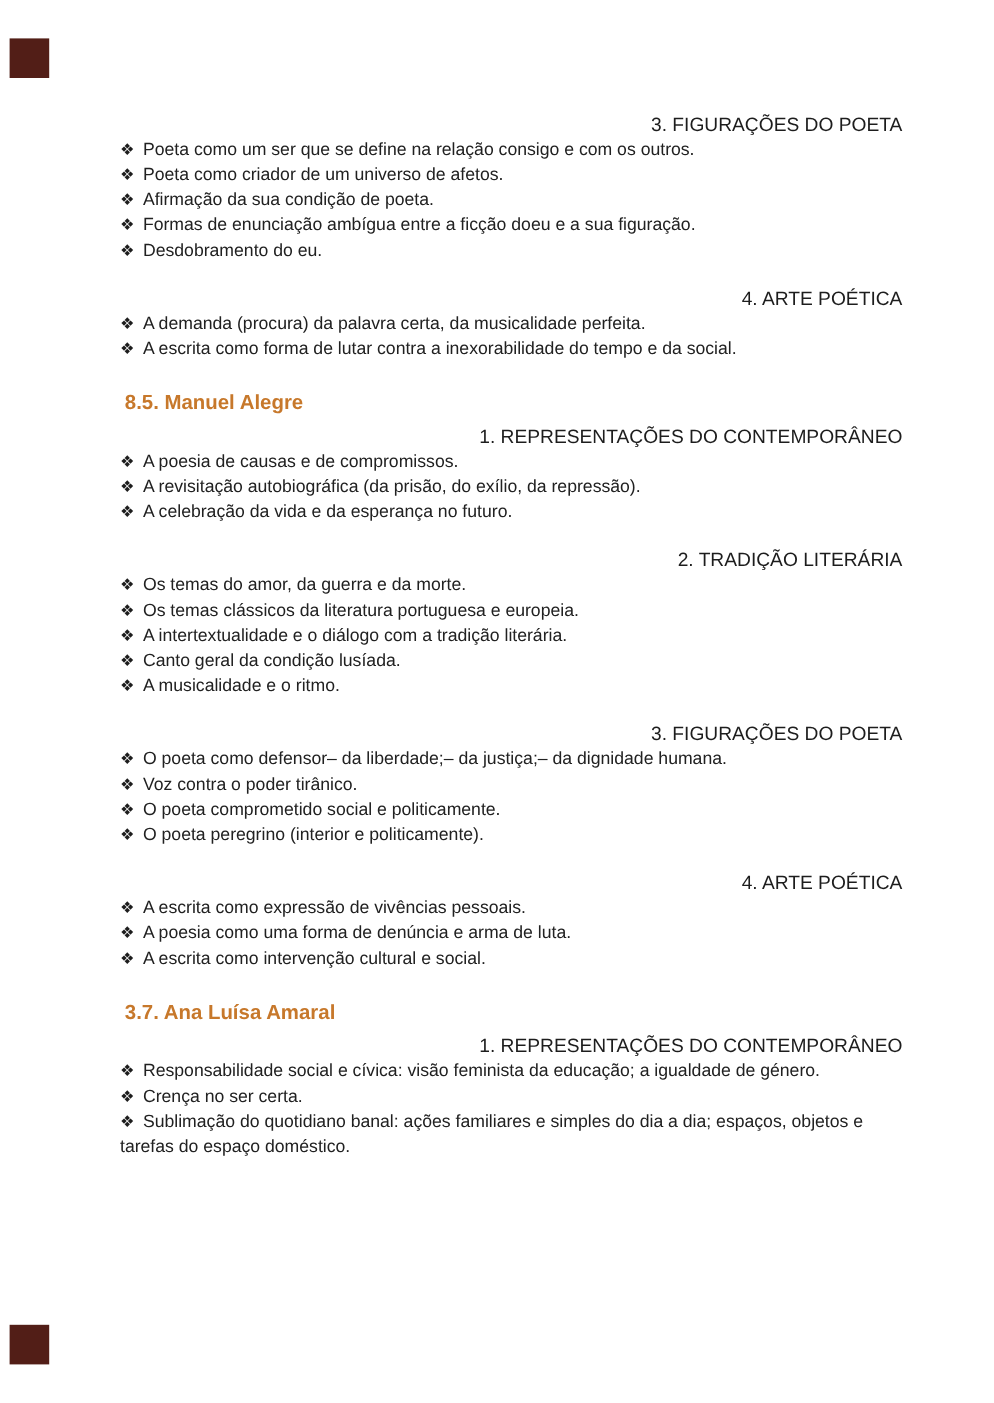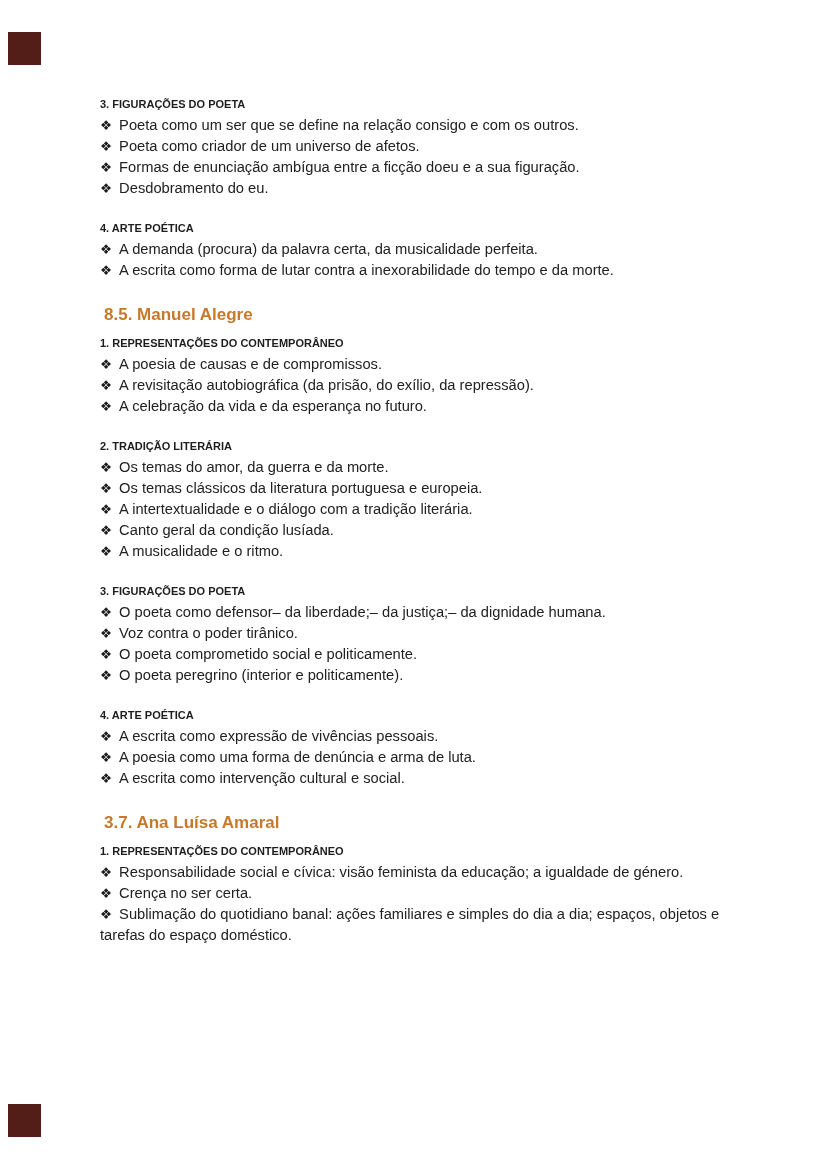--- a/index.html
+++ b/index.html
@@ -31,11 +31,12 @@
     margin-top: 0;
   }
   .topic-heading {
-    font-size: 11px;
-    font-weight: bold;
+    font-size: 16px;
+    font-weight: normal;
     line-height: 21px;
     margin: 0;
     color: #1d1d1d;
+    text-align: right;
   }
   .chapter-heading {
     font-size: 17px;

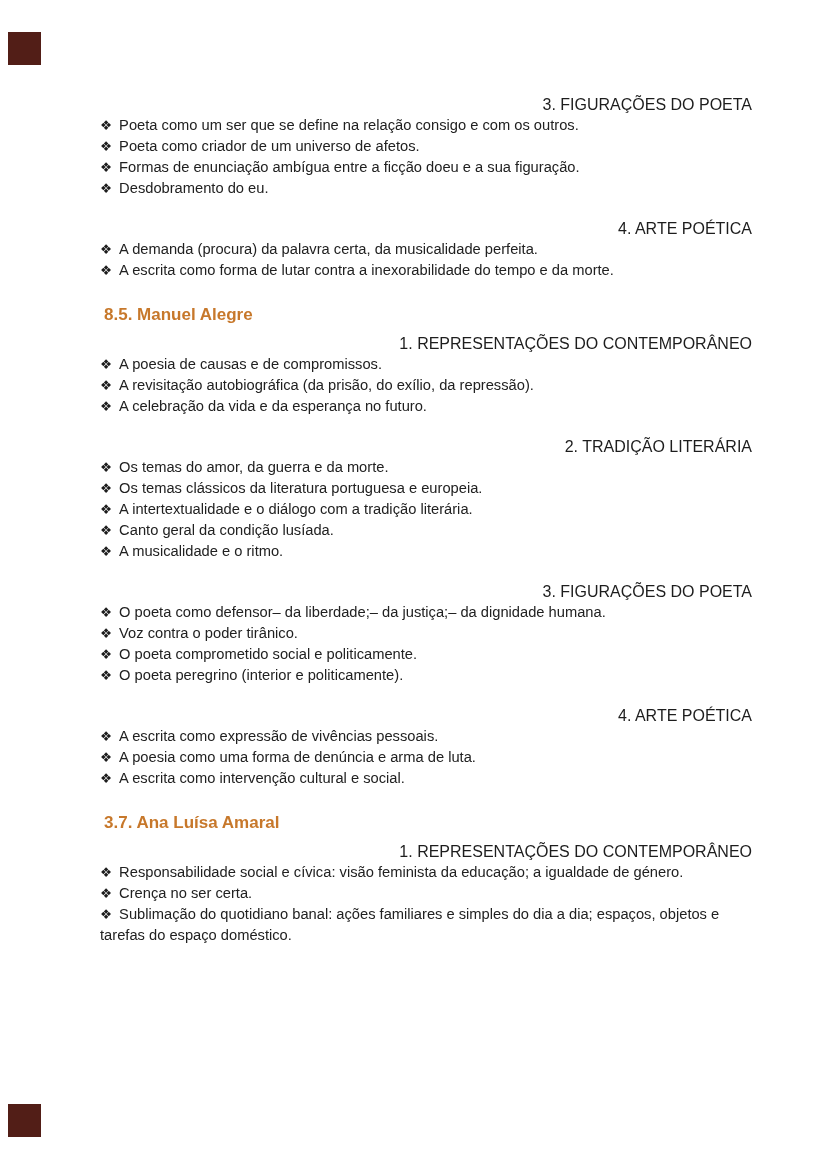--- a/index.html
+++ b/index.html
@@ -78,6 +78,7 @@
     <h2 class="topic-heading">3. FIGURAÇÕES DO POETA</h2>
     <p class="bullet"><span class="glyph">❖</span><span>Poeta como um ser que se define na relação consigo e com os outros.</span></p>
     <p class="bullet"><span class="glyph">❖</span><span>Poeta como criador de um universo de afetos.</span></p>
+    <p class="bullet"><span class="glyph">❖</span><span>Afirmação da sua condição de poeta.</span></p>
     <p class="bullet"><span class="glyph">❖</span><span>Formas de enunciação ambígua entre a ficção doeu e a sua figuração.</span></p>
     <p class="bullet"><span class="glyph">❖</span><span>Desdobramento do eu.</span></p>
   </section>

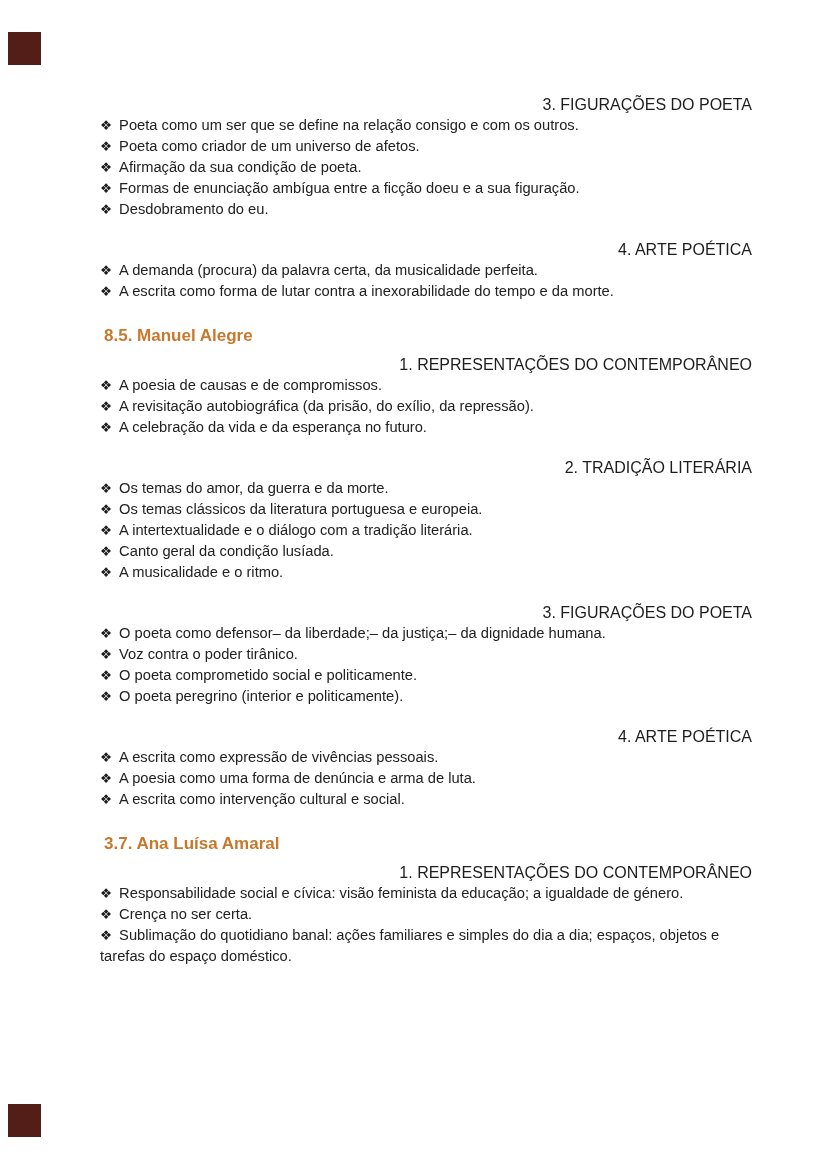--- a/index.html
+++ b/index.html
@@ -86,7 +86,7 @@
   <section class="topic">
     <h2 class="topic-heading">4. ARTE POÉTICA</h2>
     <p class="bullet"><span class="glyph">❖</span><span>A demanda (procura) da palavra certa, da musicalidade perfeita.</span></p>
-    <p class="bullet"><span class="glyph">❖</span><span>A escrita como forma de lutar contra a inexorabilidade do tempo e da morte.</span></p>
+    <p class="bullet"><span class="glyph">❖</span><span>A escrita como forma de lutar contra a inexorabilidade do tempo e da social.</span></p>
   </section>
 
   <h1 class="chapter-heading">8.5. Manuel Alegre</h1>

